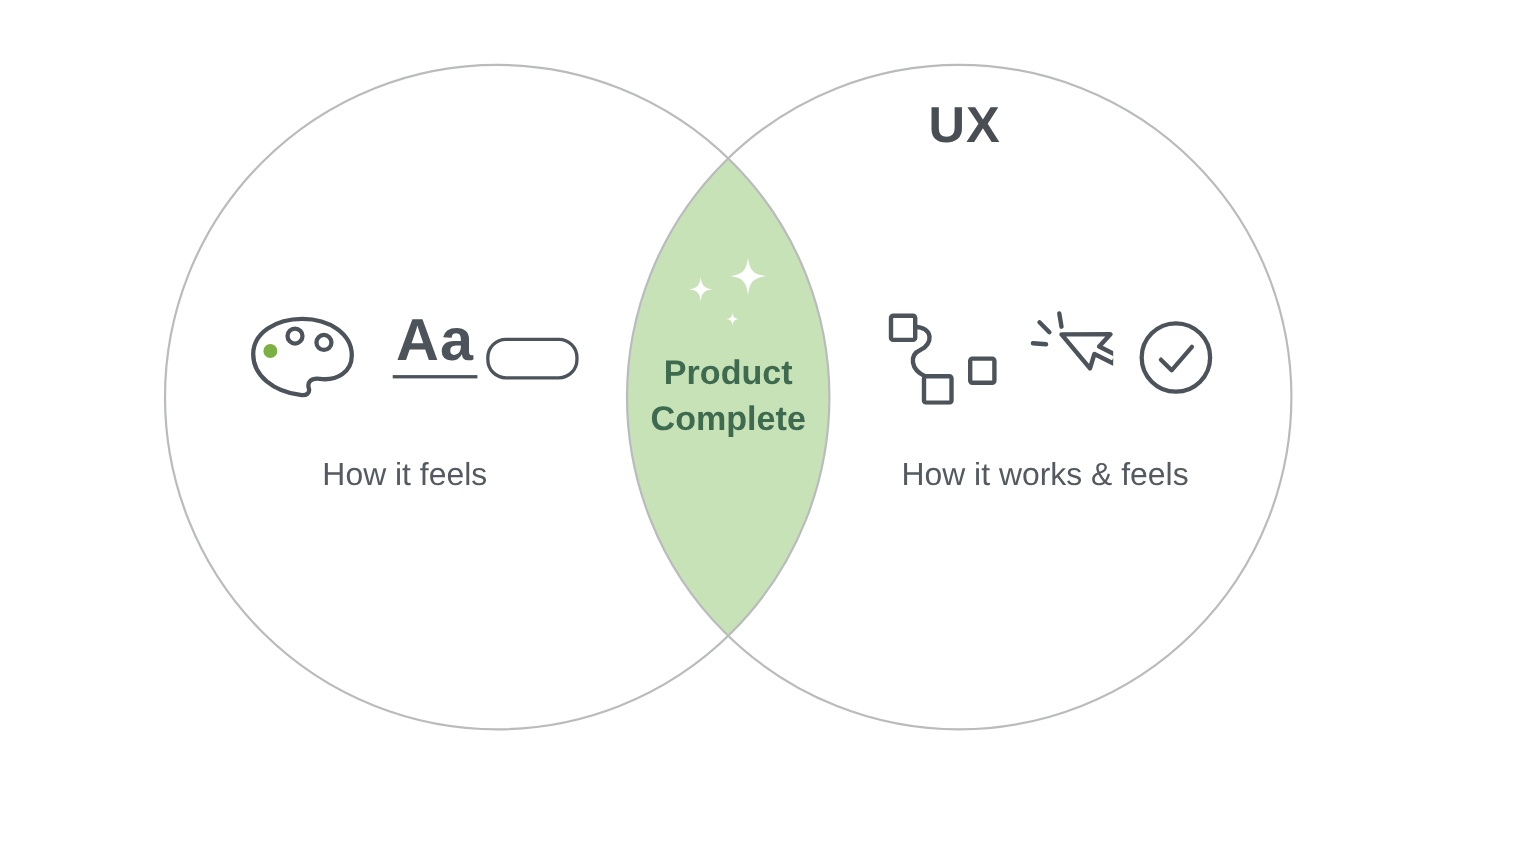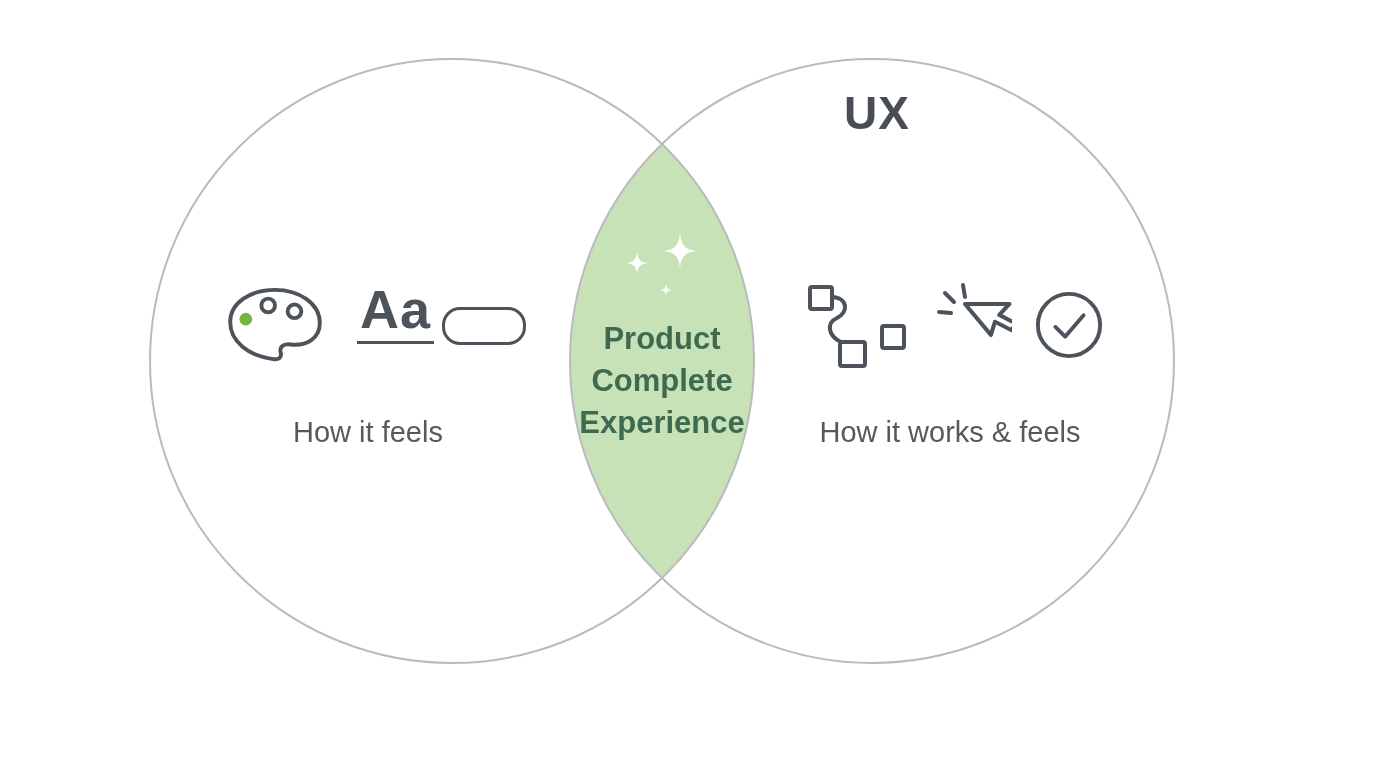--- a/index.html
+++ b/index.html
@@ -83,7 +83,6 @@
   <div class="abs intersection-label" style="left:547px; top:318px;">
     <span>Product</span>
     <span>Complete</span>
-    <span>Experience</span>
   </div>
 
   <svg class="abs icon-svg" style="left:804px; top:284px;" width="104" height="84" viewBox="0 0 104 84">

